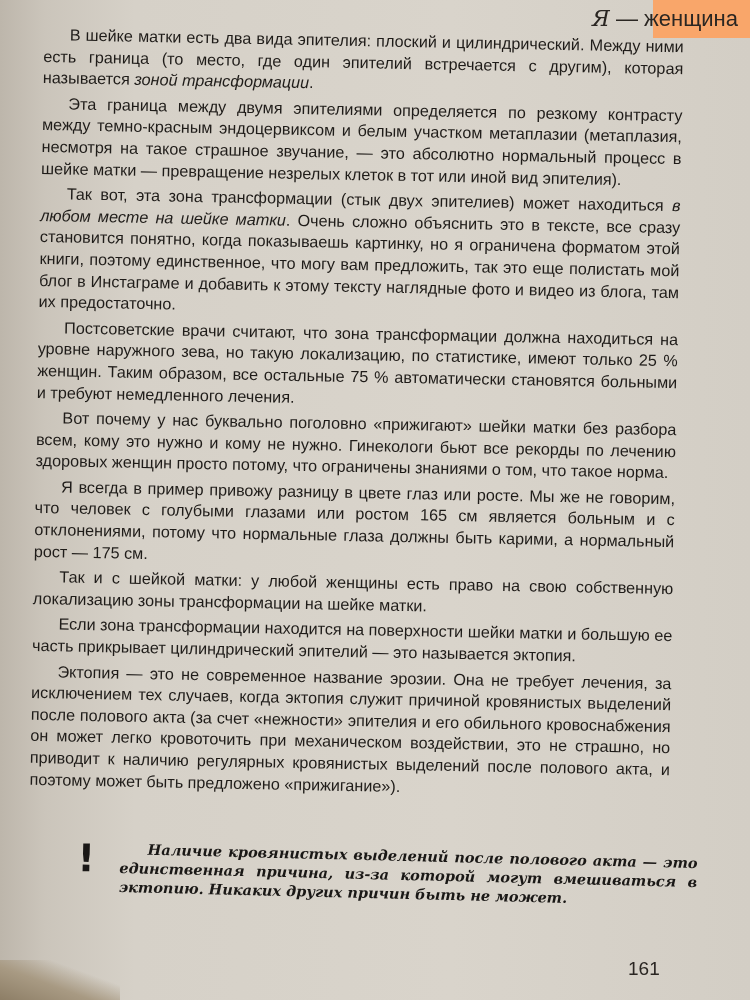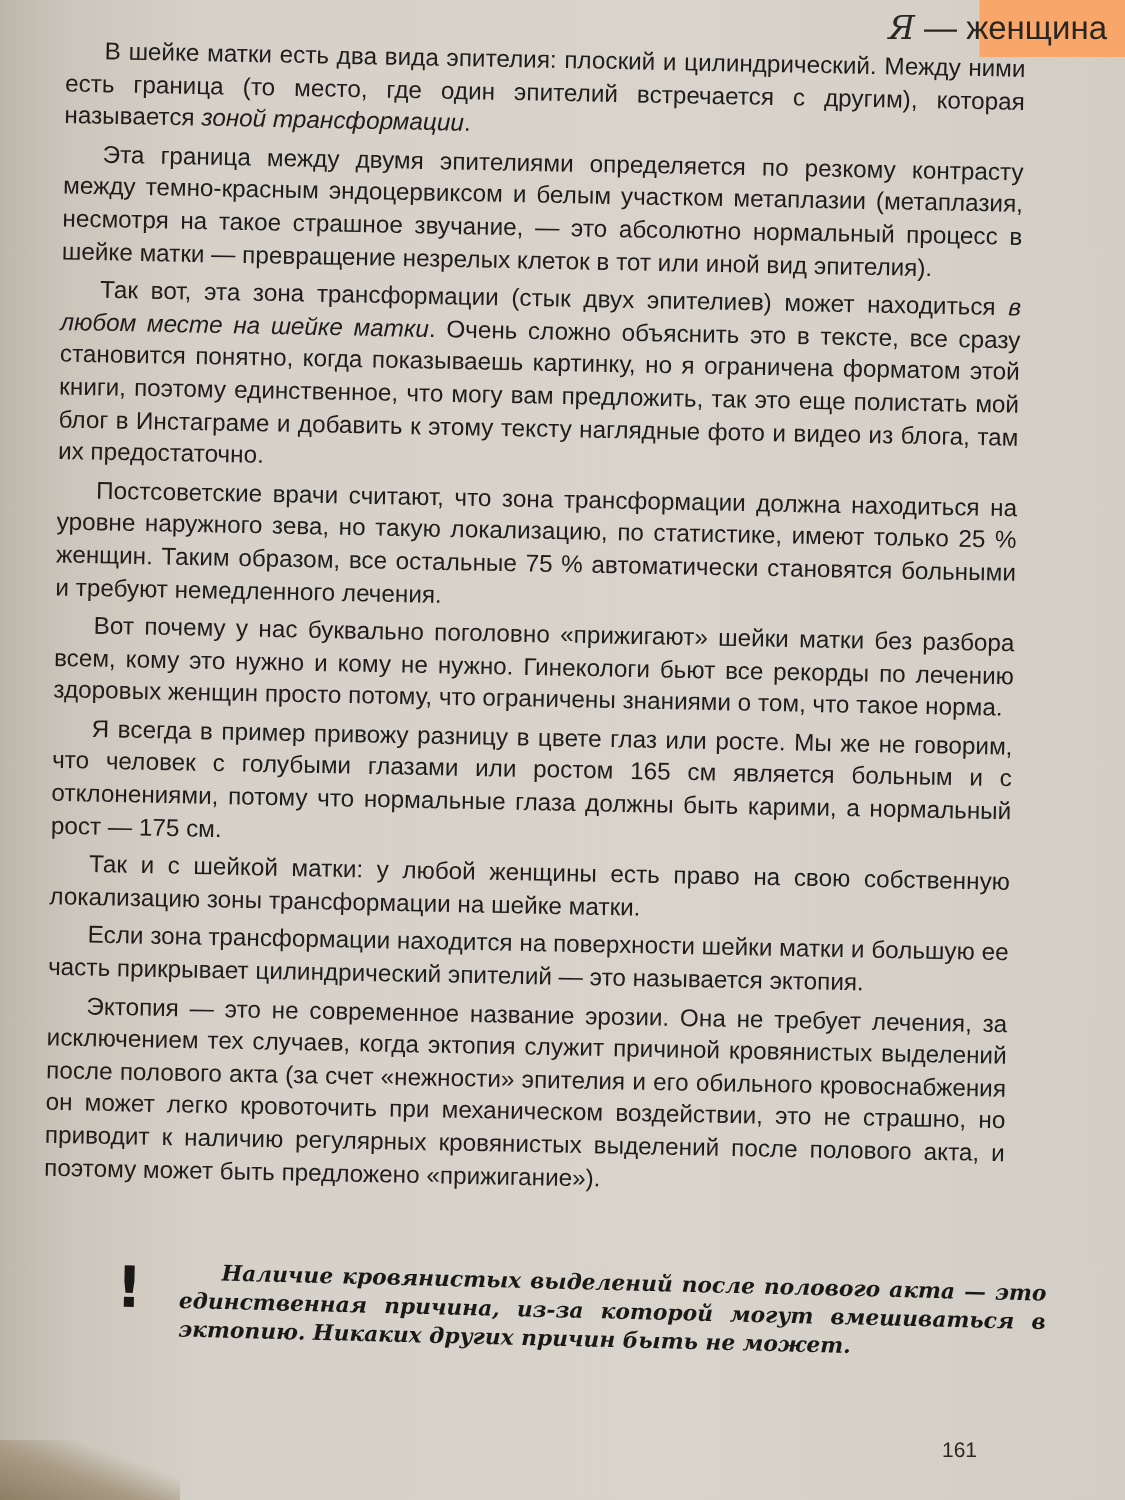--- a/index.html
+++ b/index.html
@@ -46,7 +46,7 @@
       font-size: 14.5px; line-height: 19px; color: #1a1816; text-indent: 28px; text-align: justify;
     }
     .page-number {
-      position: absolute; left: 628px; top: 958px; font-size: 14px; color: #2a2622;
+      position: absolute; left: 628px; top: 958px; font-size: 19px; color: #2a2622;
     }
   </style>
 </head>

